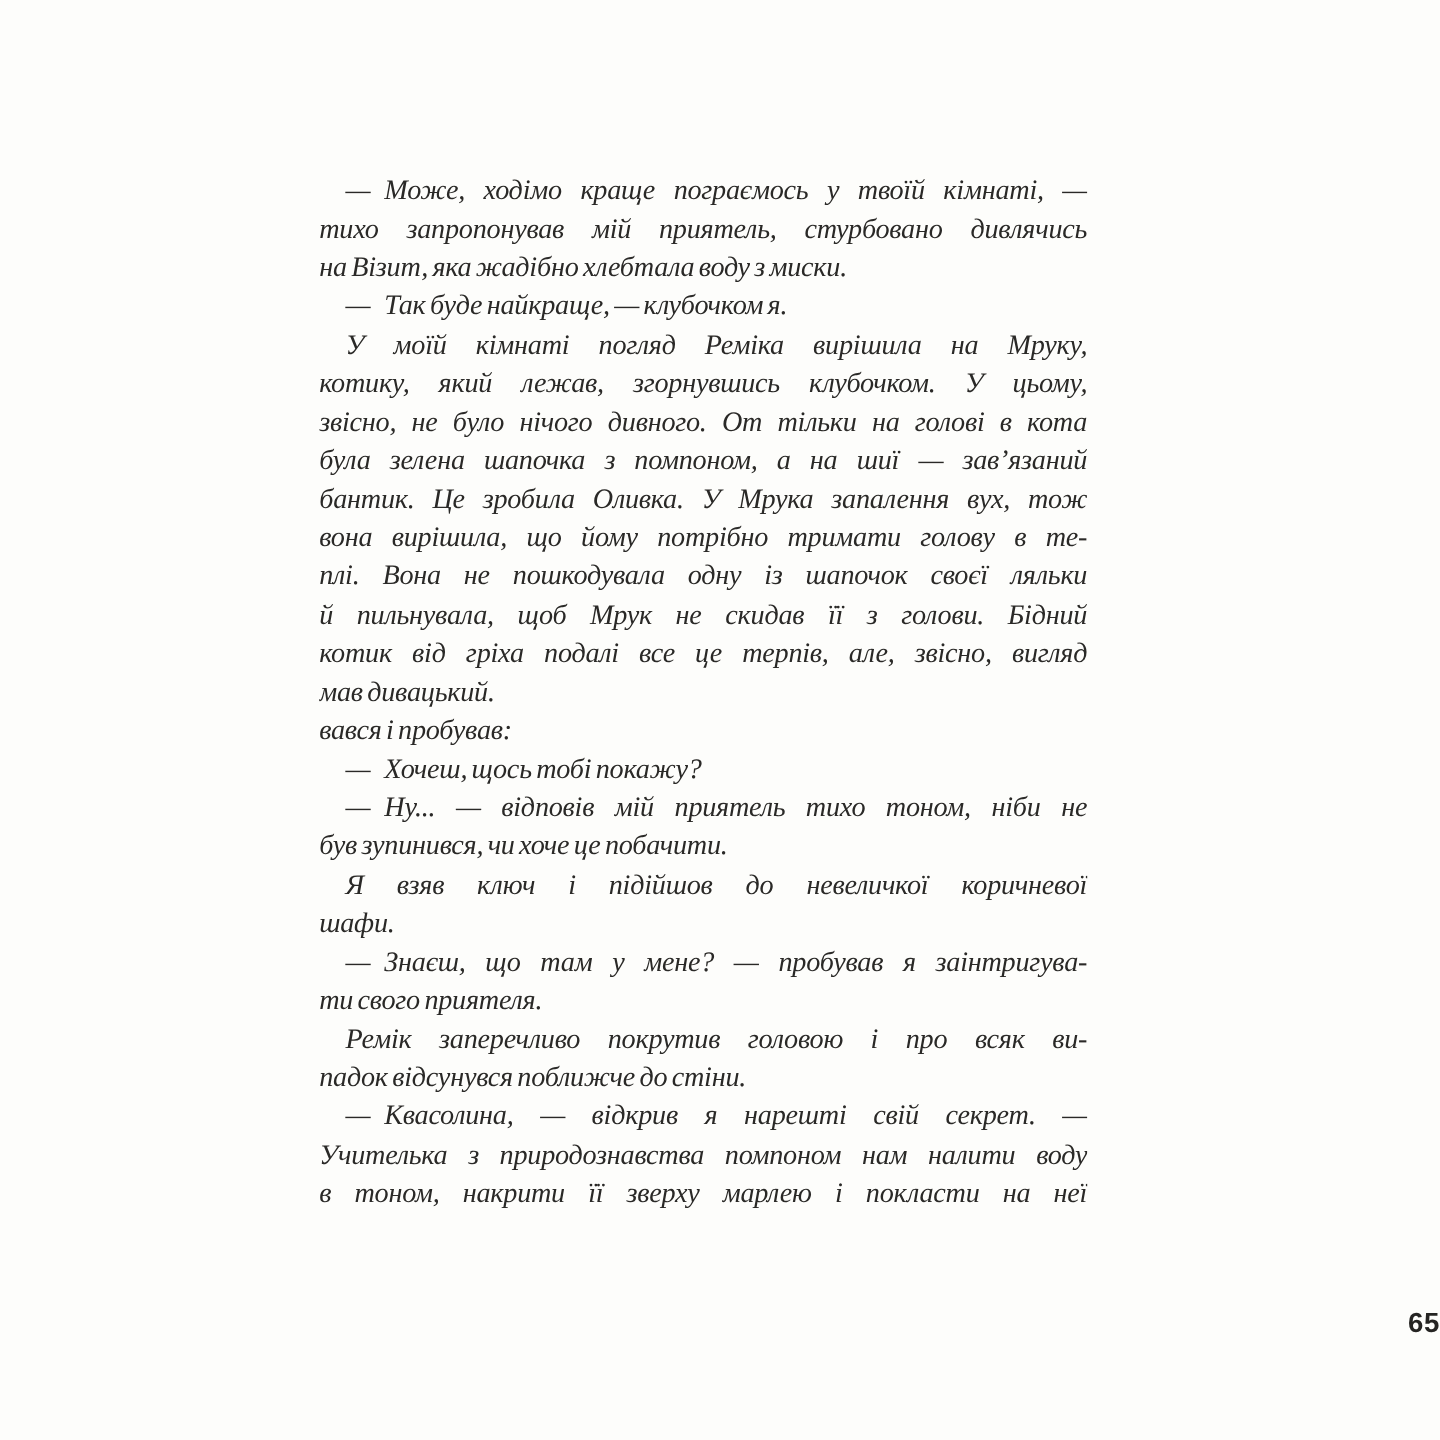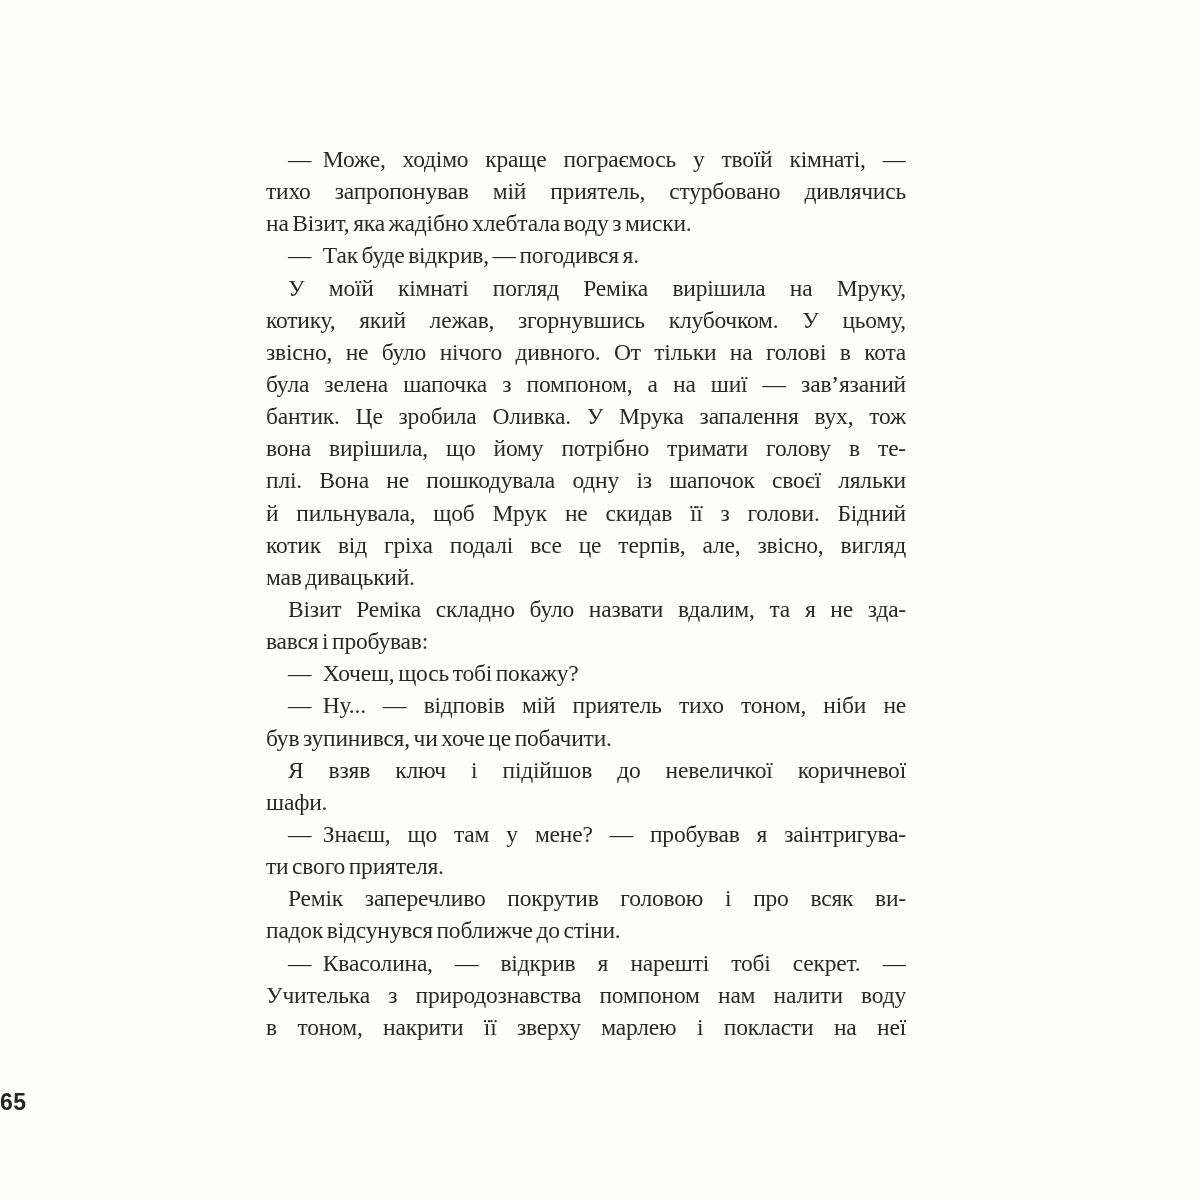--- a/index.html
+++ b/index.html
@@ -31,6 +31,7 @@
     overflow: hidden;
     text-align: left;
     white-space: nowrap;
+    font-style: italic;
   }
 
   

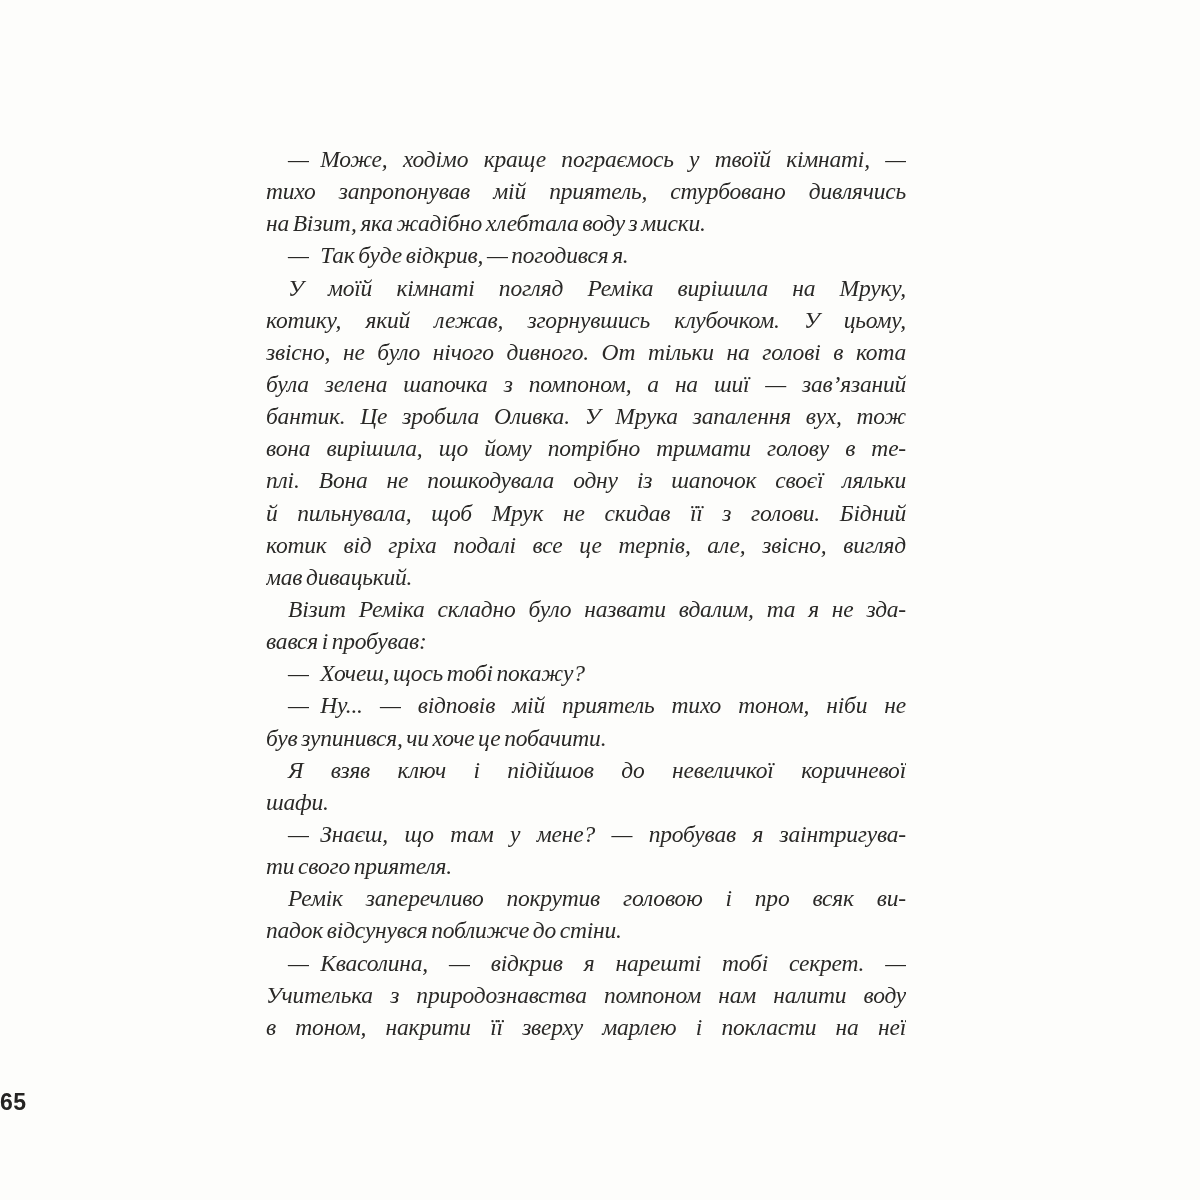--- a/index.html
+++ b/index.html
@@ -67,7 +67,7 @@
       <div class="line j first">— Може, ходімо краще пограємось у твоїй кімнаті, —</div>
       <div class="line j">тихо запропонував мій приятель, стурбовано дивлячись</div>
       <div class="line">на Візит, яка жадібно хлебтала воду з миски.</div>
-      <div class="line first">— Так буде відкрив, — погодився я.</div>
+      <div class="line first">— Так буде найкраще, — клубочком я.</div>
       <div class="line j first">У моїй кімнаті погляд Реміка вирішила на Мруку,</div>
       <div class="line j">котику, який лежав, згорнувшись клубочком. У цьому,</div>
       <div class="line j">звісно, не було нічого дивного. От тільки на голові в кота</div>

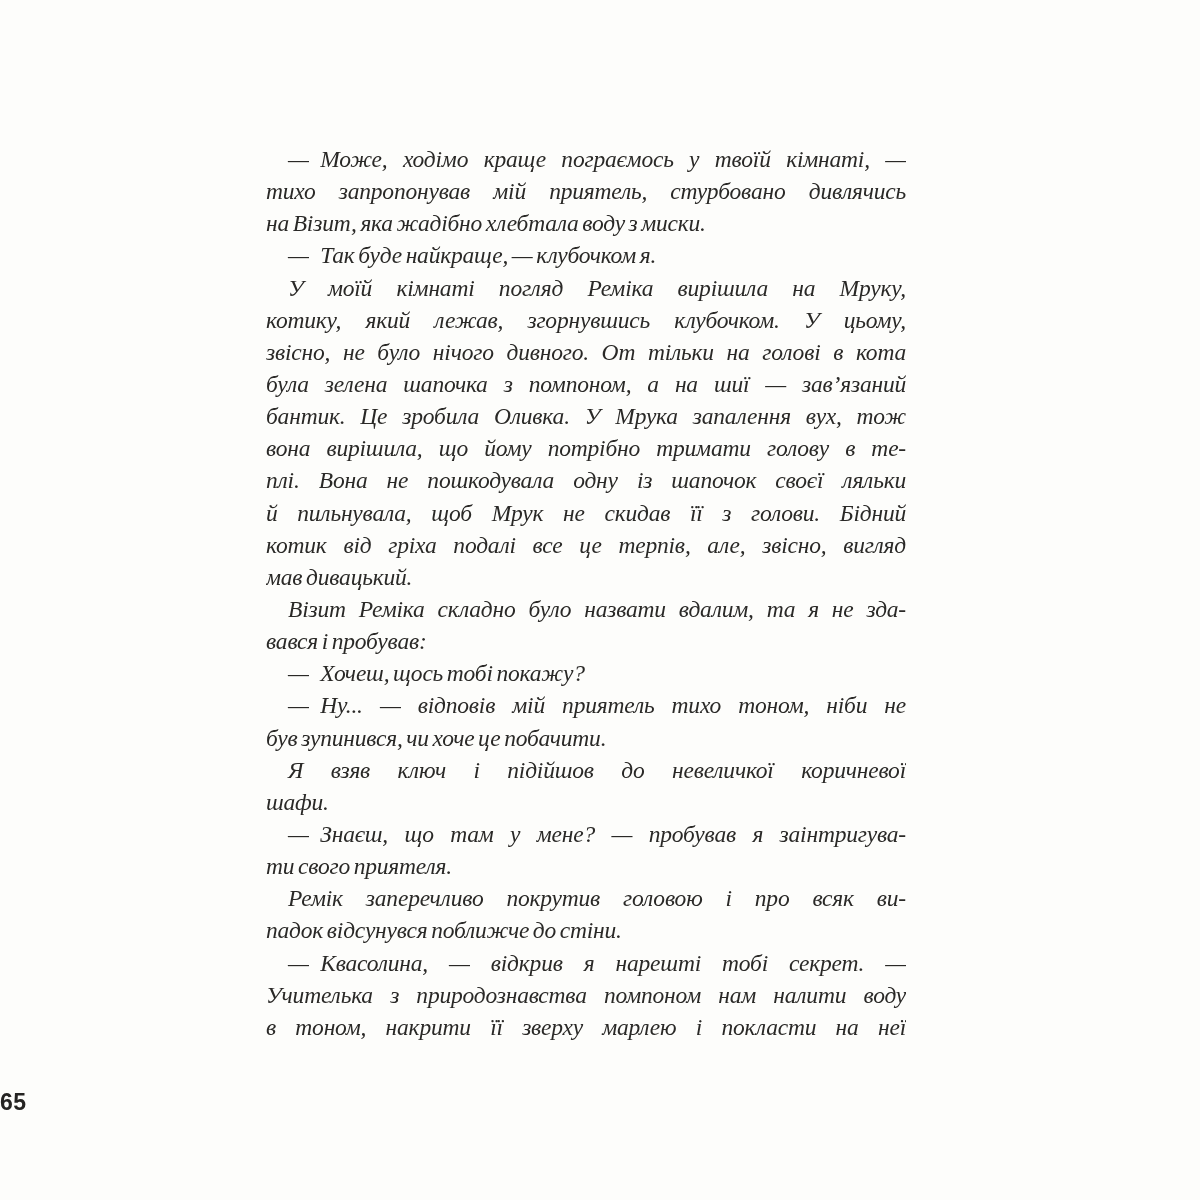--- a/index.html
+++ b/index.html
@@ -78,7 +78,6 @@
       <div class="line j">й пильнувала, щоб Мрук не скидав її з голови. Бідний</div>
       <div class="line j">котик від гріха подалі все це терпів, але, звісно, вигляд</div>
       <div class="line">мав дивацький.</div>
-      <div class="line j first">Візит Реміка складно було назвати вдалим, та я не зда-</div>
       <div class="line">вався і пробував:</div>
       <div class="line first">— Хочеш, щось тобі покажу?</div>
       <div class="line j first">— Ну... — відповів мій приятель тихо тоном, ніби не</div>

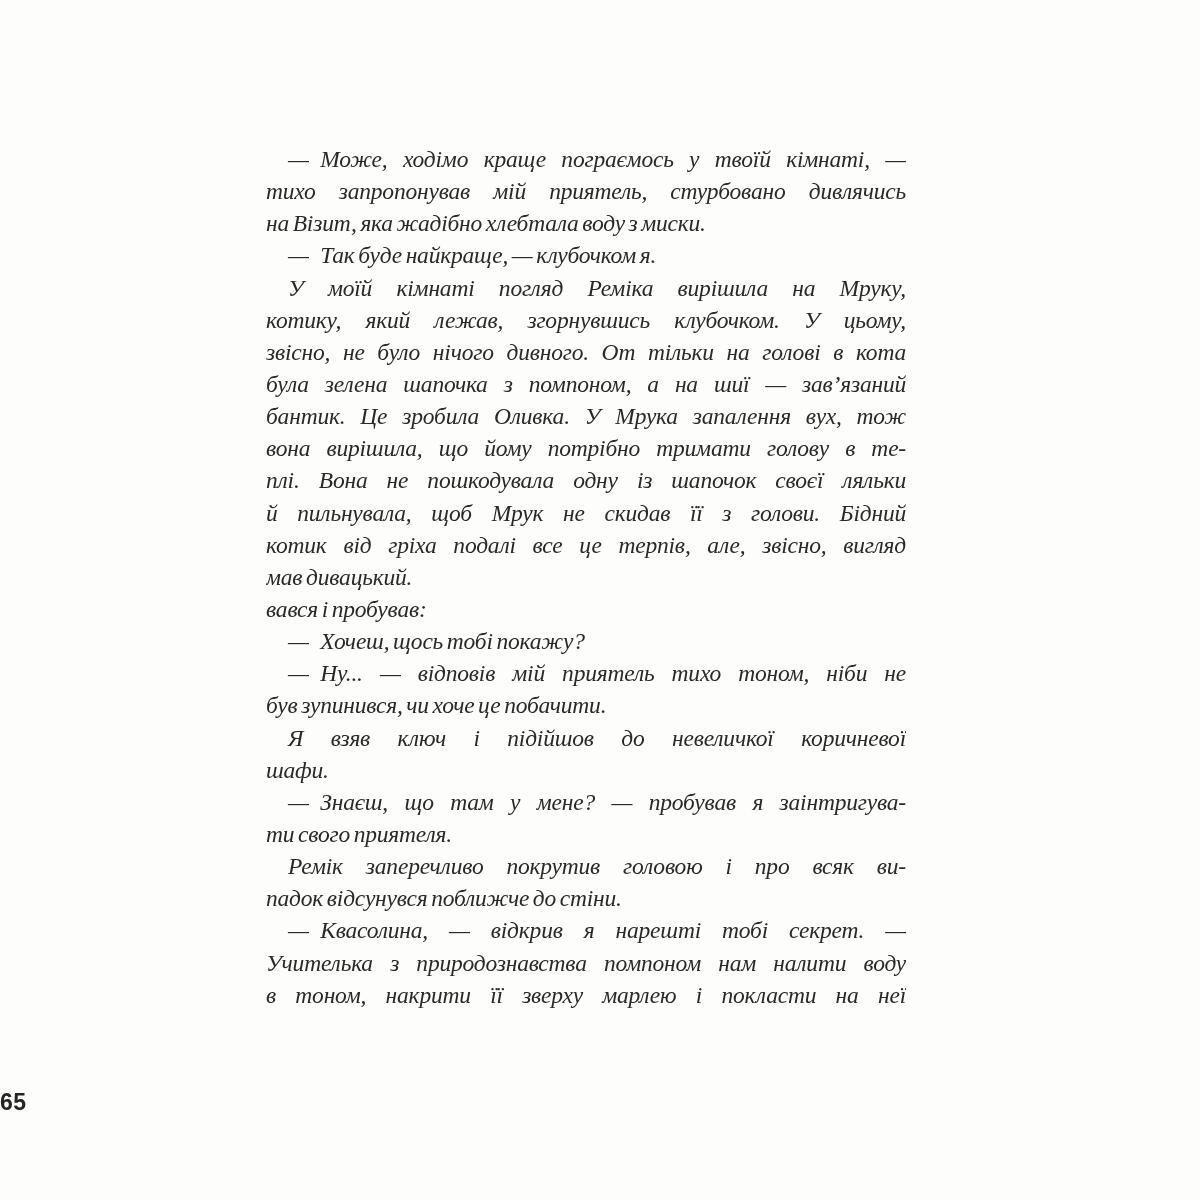--- a/index.html
+++ b/index.html
@@ -88,7 +88,7 @@
       <div class="line">ти свого приятеля.</div>
       <div class="line j first">Ремік заперечливо покрутив головою і про всяк ви-</div>
       <div class="line">падок відсунувся поближче до стіни.</div>
-      <div class="line j first">— Квасолина, — відкрив я нарешті тобі секрет. —</div>
+      <div class="line j first">— Квасолина, — відкрив я нарешті свій секрет. —</div>
       <div class="line j">Учителька з природознавства помпоном нам налити воду</div>
       <div class="line j">в тоном, накрити її зверху марлею і покласти на неї</div>
     </div>

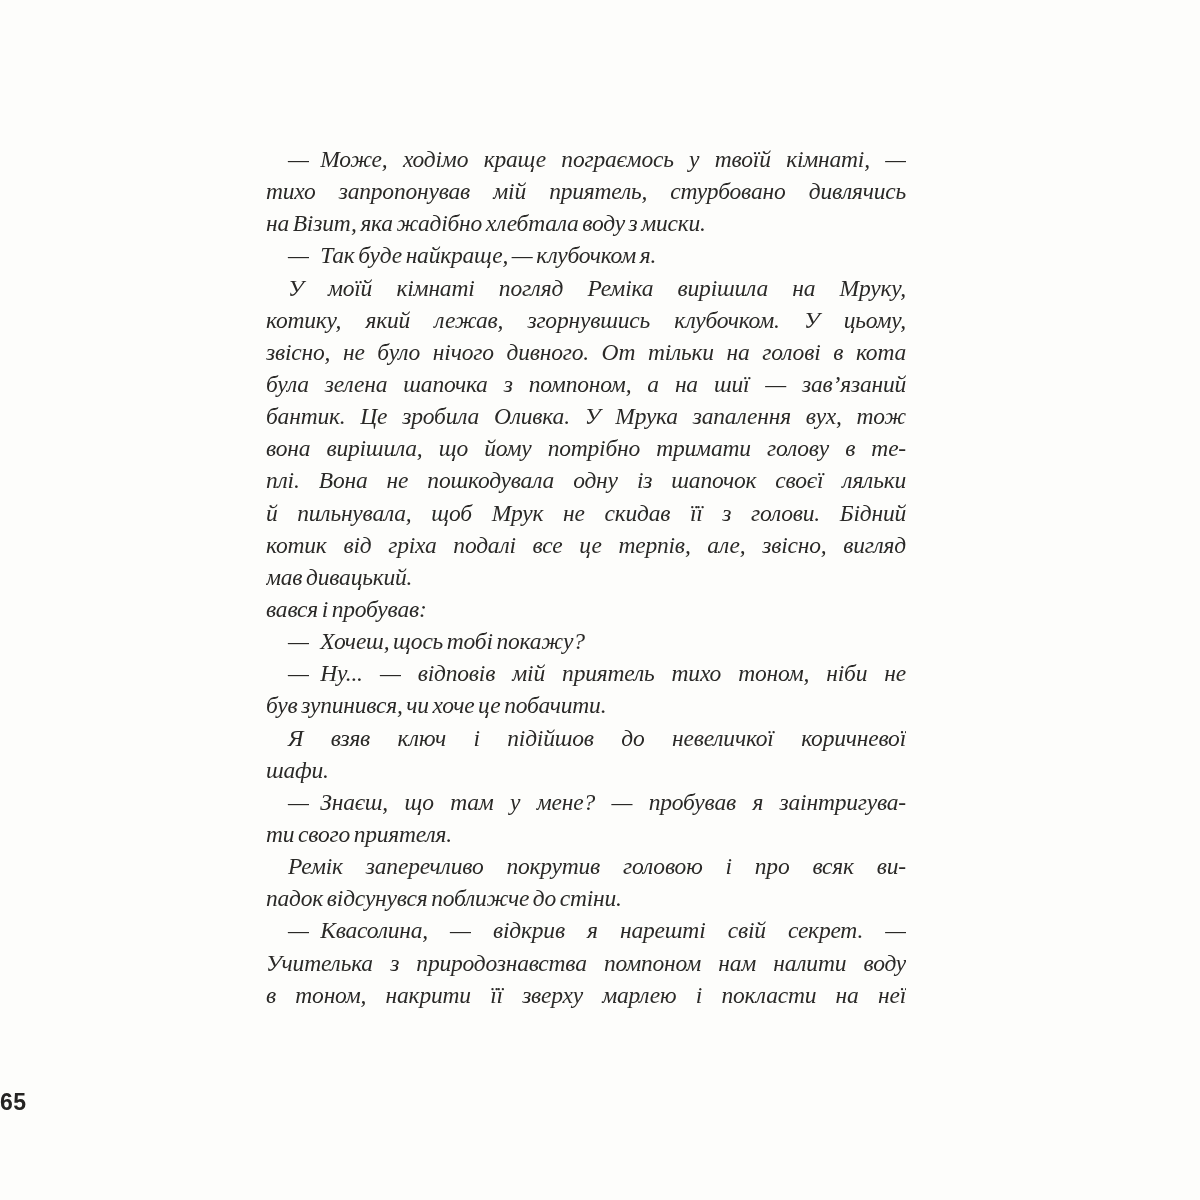--- a/index.html
+++ b/index.html
@@ -51,7 +51,7 @@
     left: 0;
     right: 0;
     top: 1089px;
-    text-align: left;
+    text-align: right;
     font-family: "Liberation Sans", "DejaVu Sans", sans-serif;
     font-weight: 700;
     font-size: 23px;

